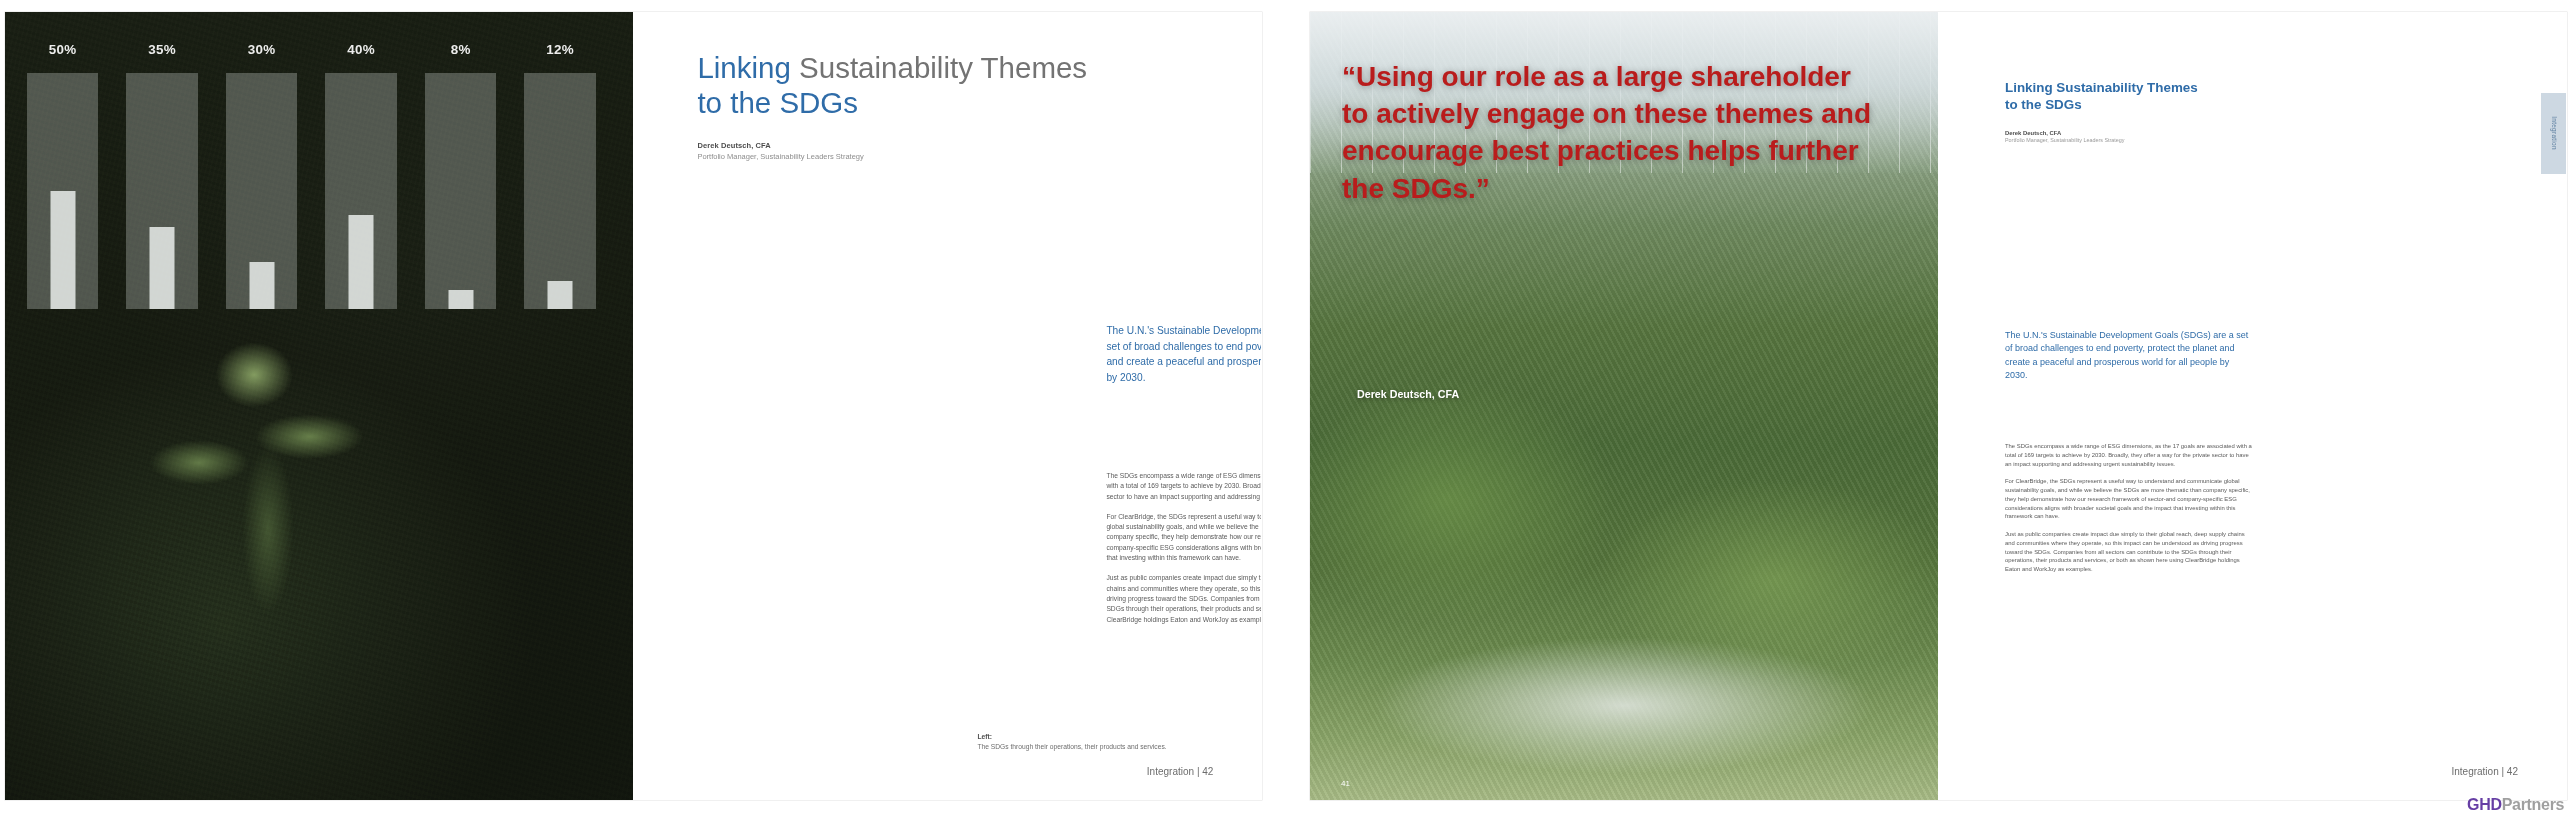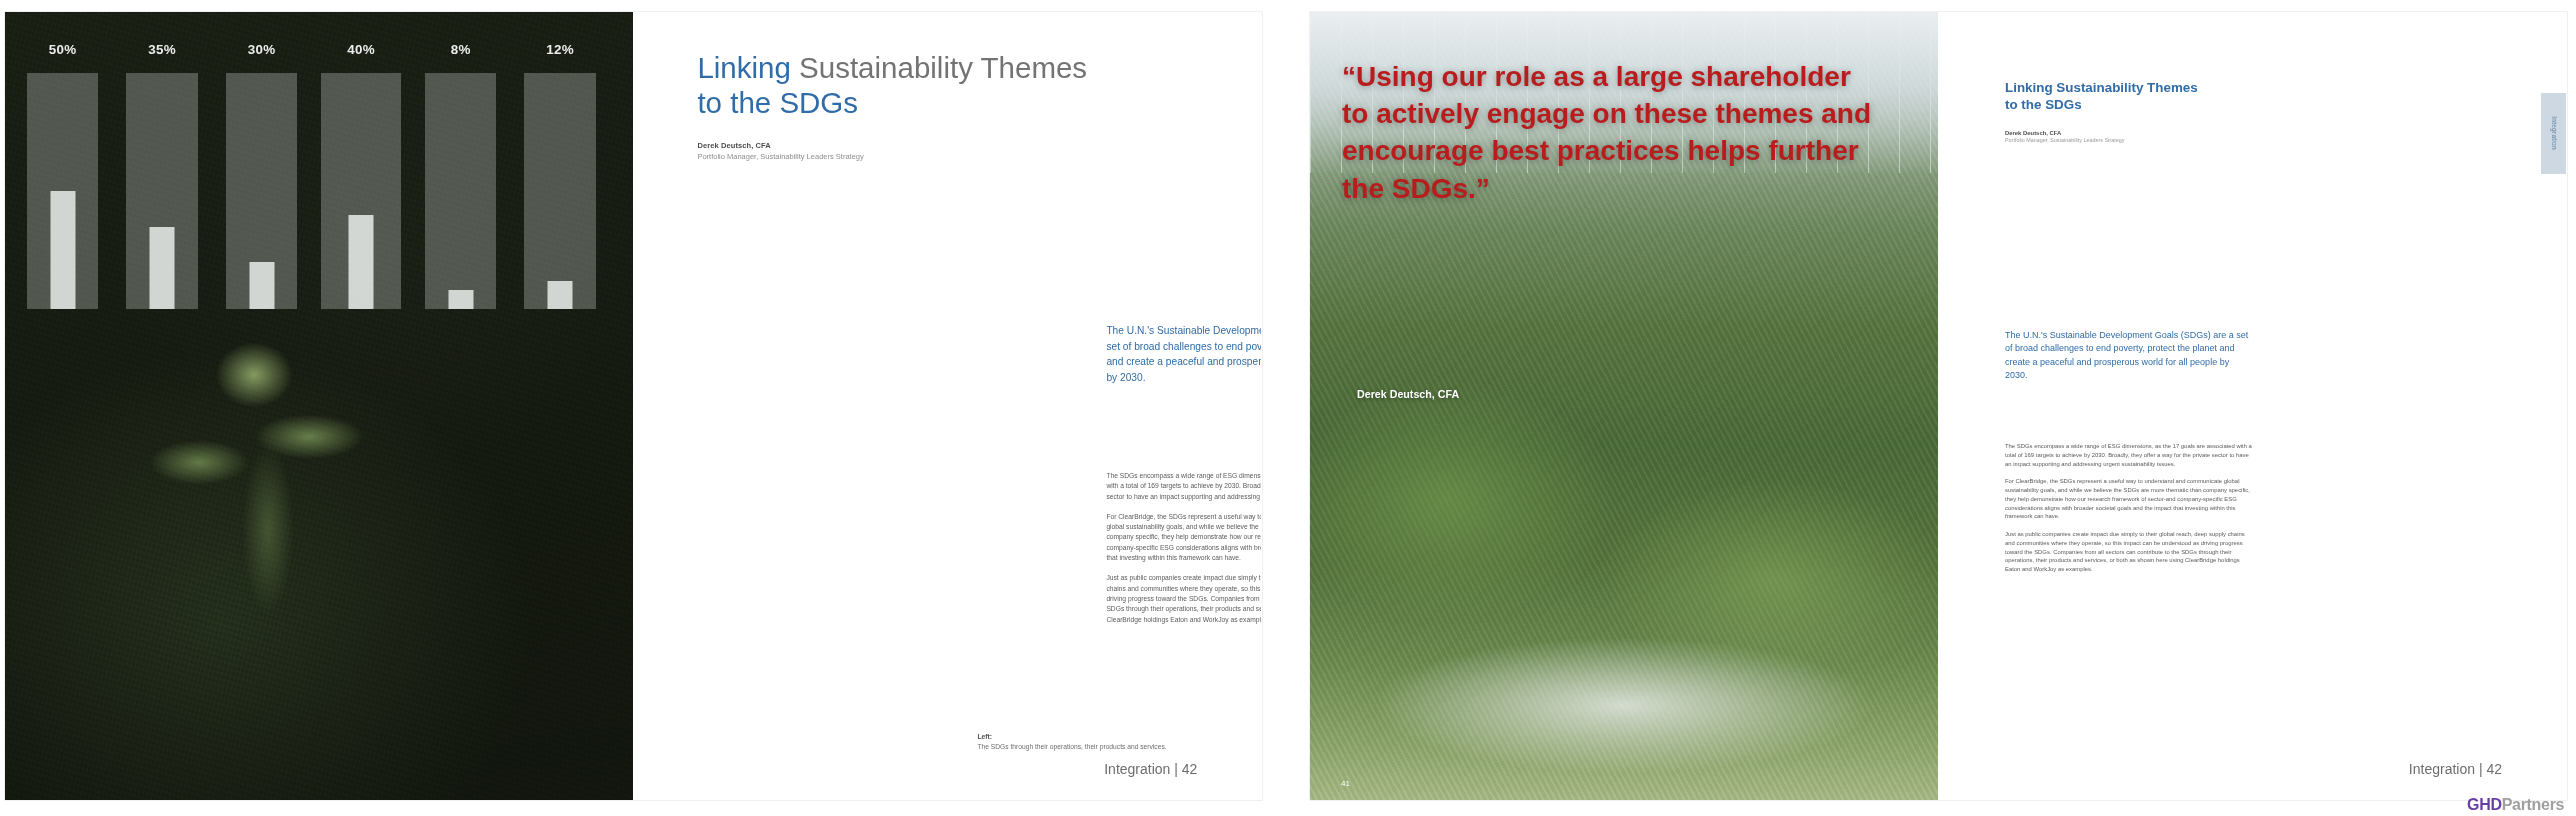--- a/index.html
+++ b/index.html
@@ -321,7 +321,7 @@
               </div>
             </div>
             <div class="bar-col">
-              <div class="bar-track" style="height: 100%; padding-left: 9px;">
+              <div class="bar-track" style="height: 100%;">
                 <div class="bar-fill" style="height: 40%;"></div>
                 <div class="bar-label">40%</div>
               </div>

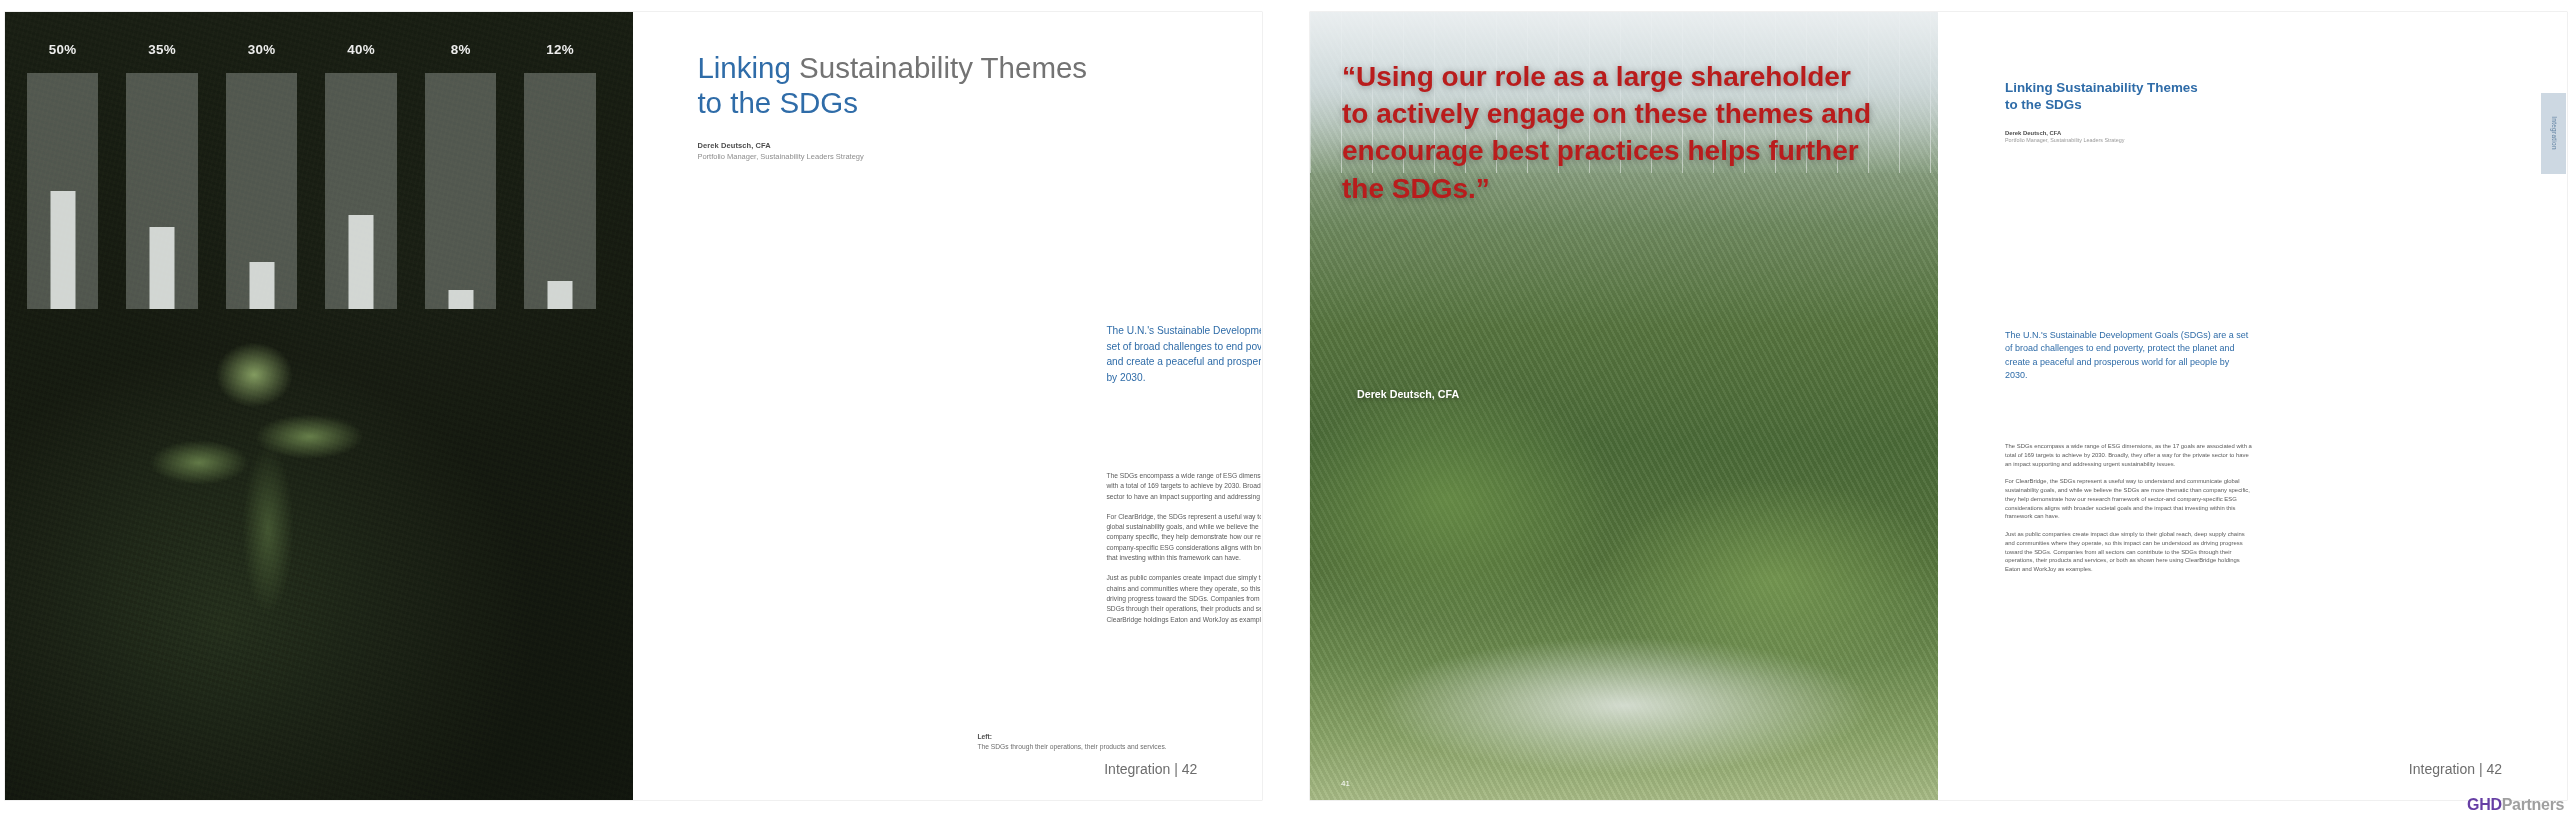--- a/index.html
+++ b/index.html
@@ -194,9 +194,9 @@
 
   .folio {
     position: absolute;
-    right: 64px; bottom: 22.6px;
+    right: 48px; bottom: 22.6px;
     color: #6d6d6d;
-    font-size: 14px;
+    font-size: 10px;
   }
   .folio-left {
     position: absolute;

